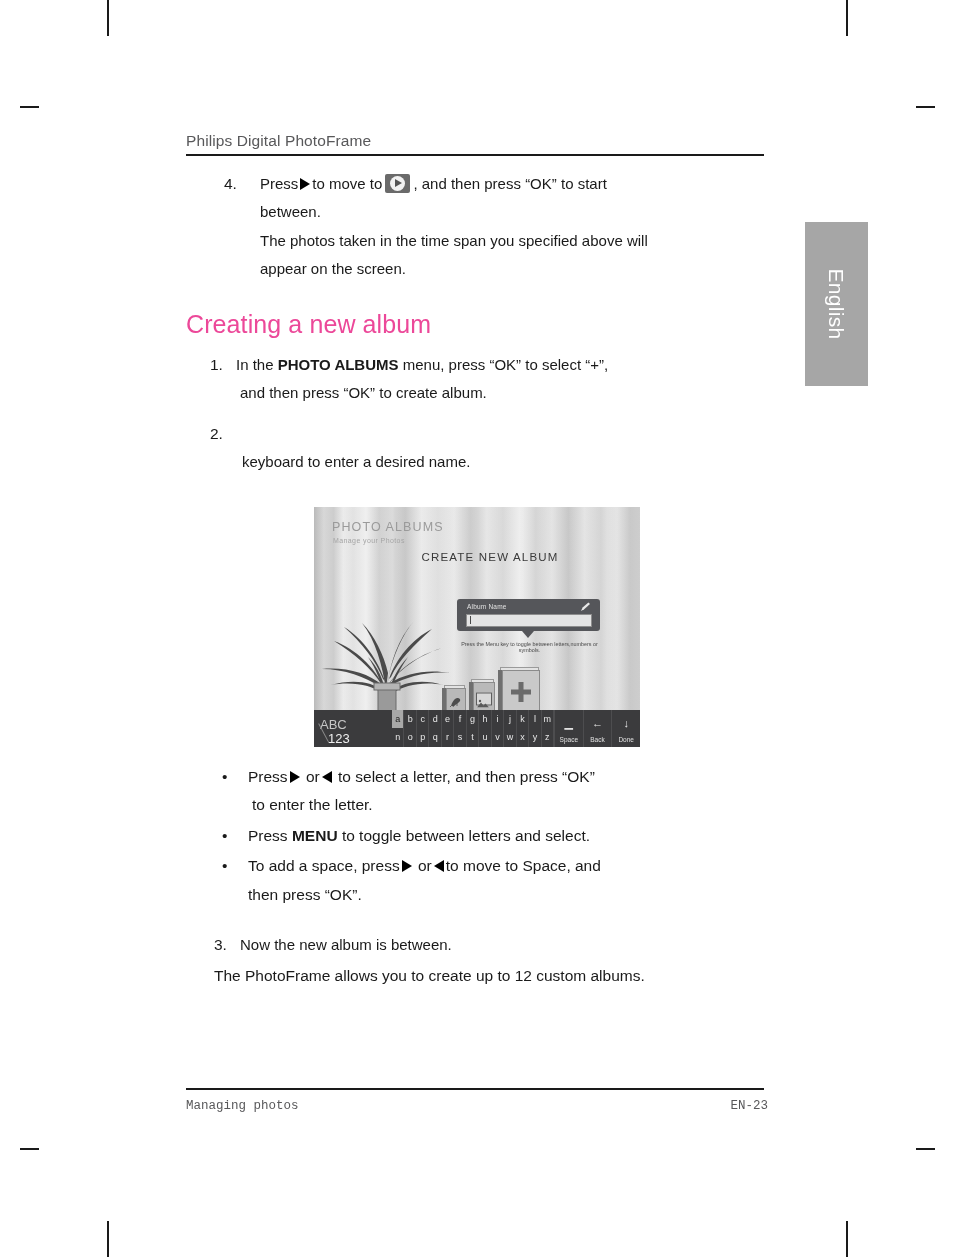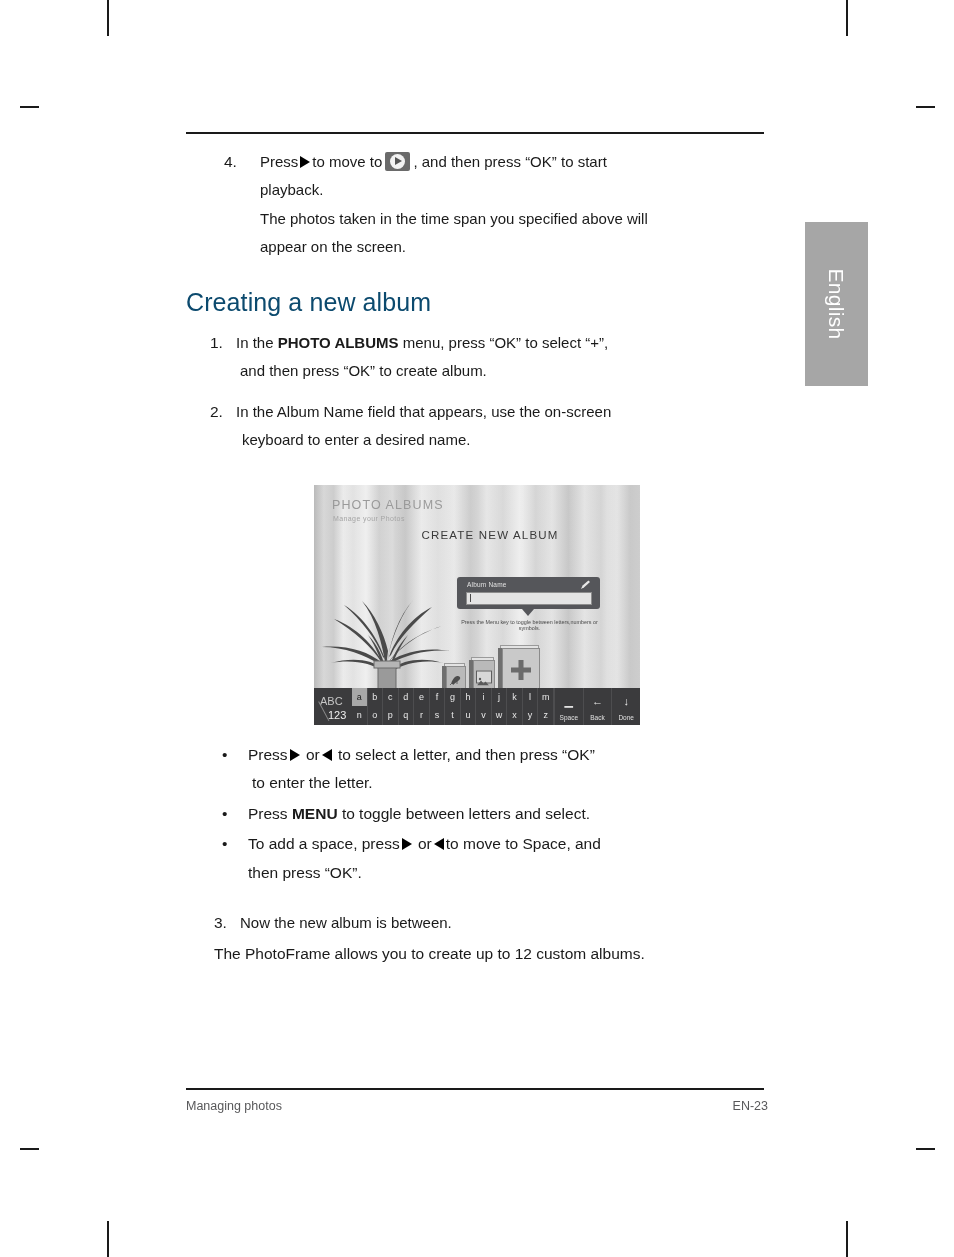--- a/index.html
+++ b/index.html
@@ -344,6 +344,7 @@
 
 <div class="page">
 
+  <div class="header-title">Philips Digital PhotoFrame</div>
   <div class="header-rule"></div>
 
   <div class="list-item step4">

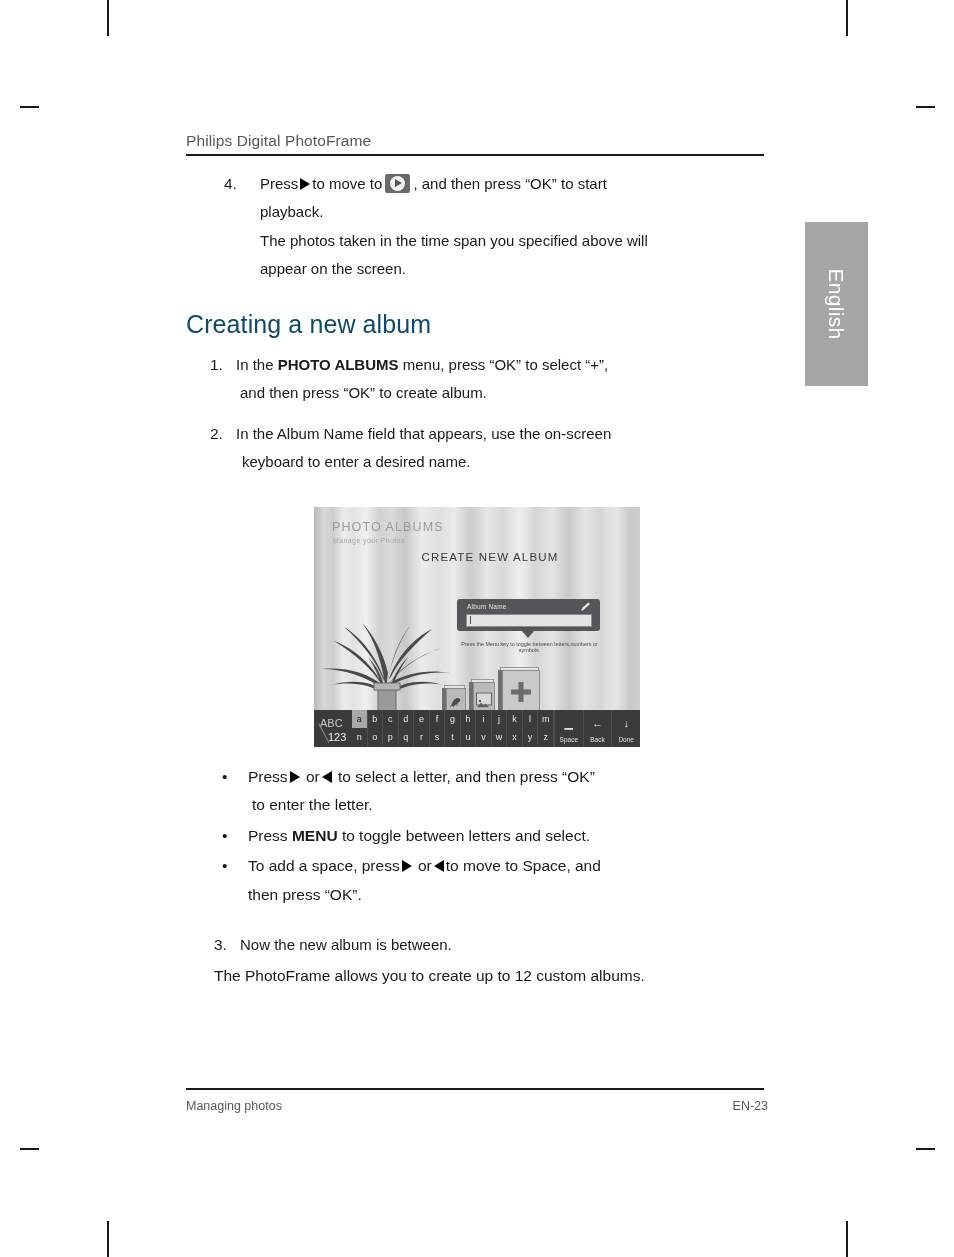--- a/index.html
+++ b/index.html
@@ -351,7 +351,7 @@
     <div class="li-num">4.</div>
     <div class="li-body">
       <span>Press</span><span class="tri-r"></span><span>to move to</span><span class="play-chip"></span><span>, and then press “OK”  to start</span><br>
-      <span>playback.</span><br>
+      <span>between.</span><br>
       <span>The photos taken in the time span you specified above will</span><br>
       <span>appear on the screen.</span>
     </div>

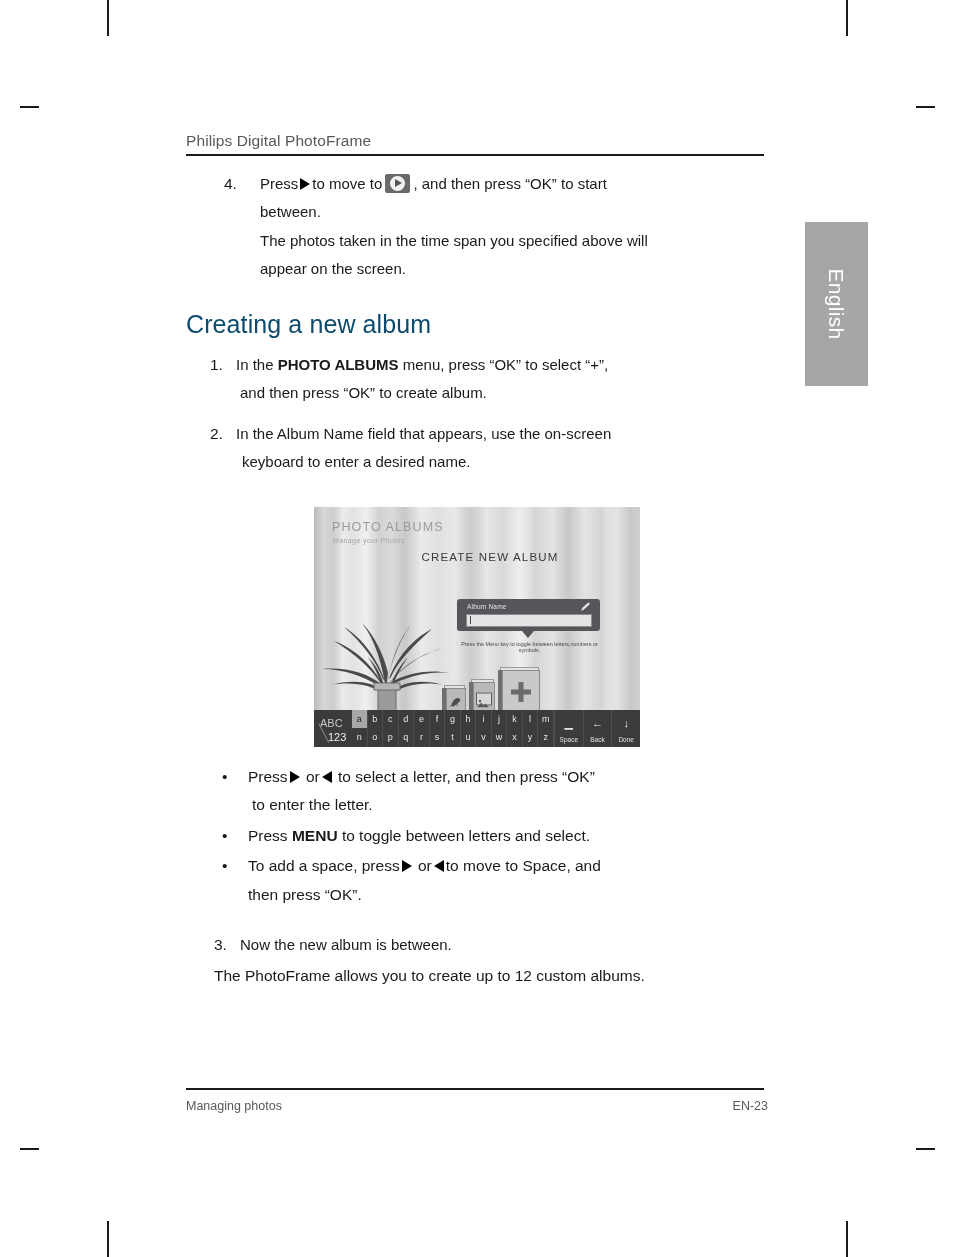--- a/index.html
+++ b/index.html
@@ -119,7 +119,7 @@
   
   .section-heading {
     font-size: 25px;
-    color: #0c4a6e;
+    color: #ec4899;
     margin: 26px 0 6px 0;
     letter-spacing: .1px;
     font-weight: normal;

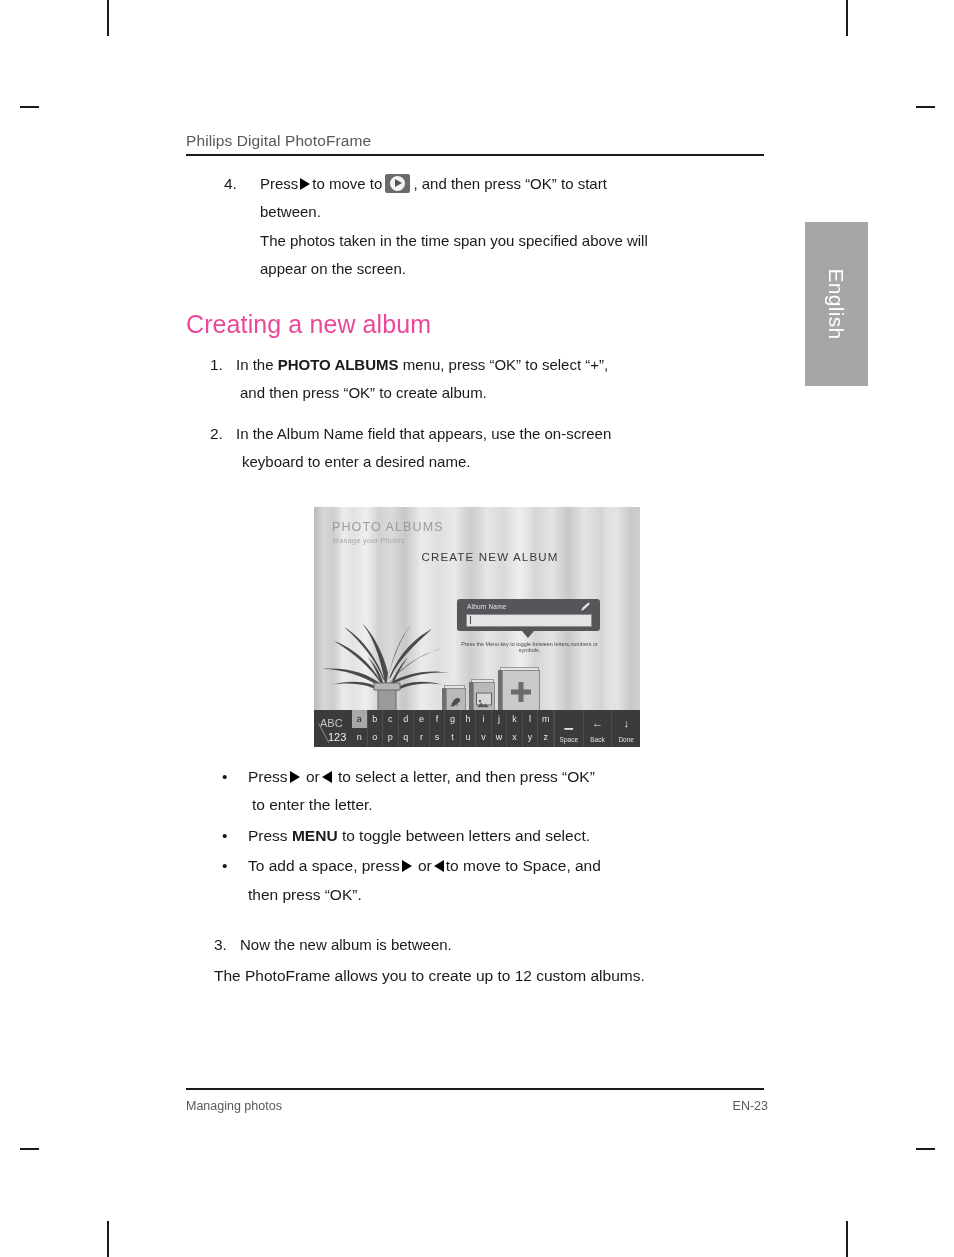--- a/index.html
+++ b/index.html
@@ -372,7 +372,7 @@
     <div class="num-item">
       <div class="li-num">2.</div>
       <div class="li-body">
-        <span>In the Album Name field that appears, use the on-screen</span><br>
+        <br>
         <span style="margin-left:6px">keyboard to enter a desired name.</span>
       </div>
     </div>

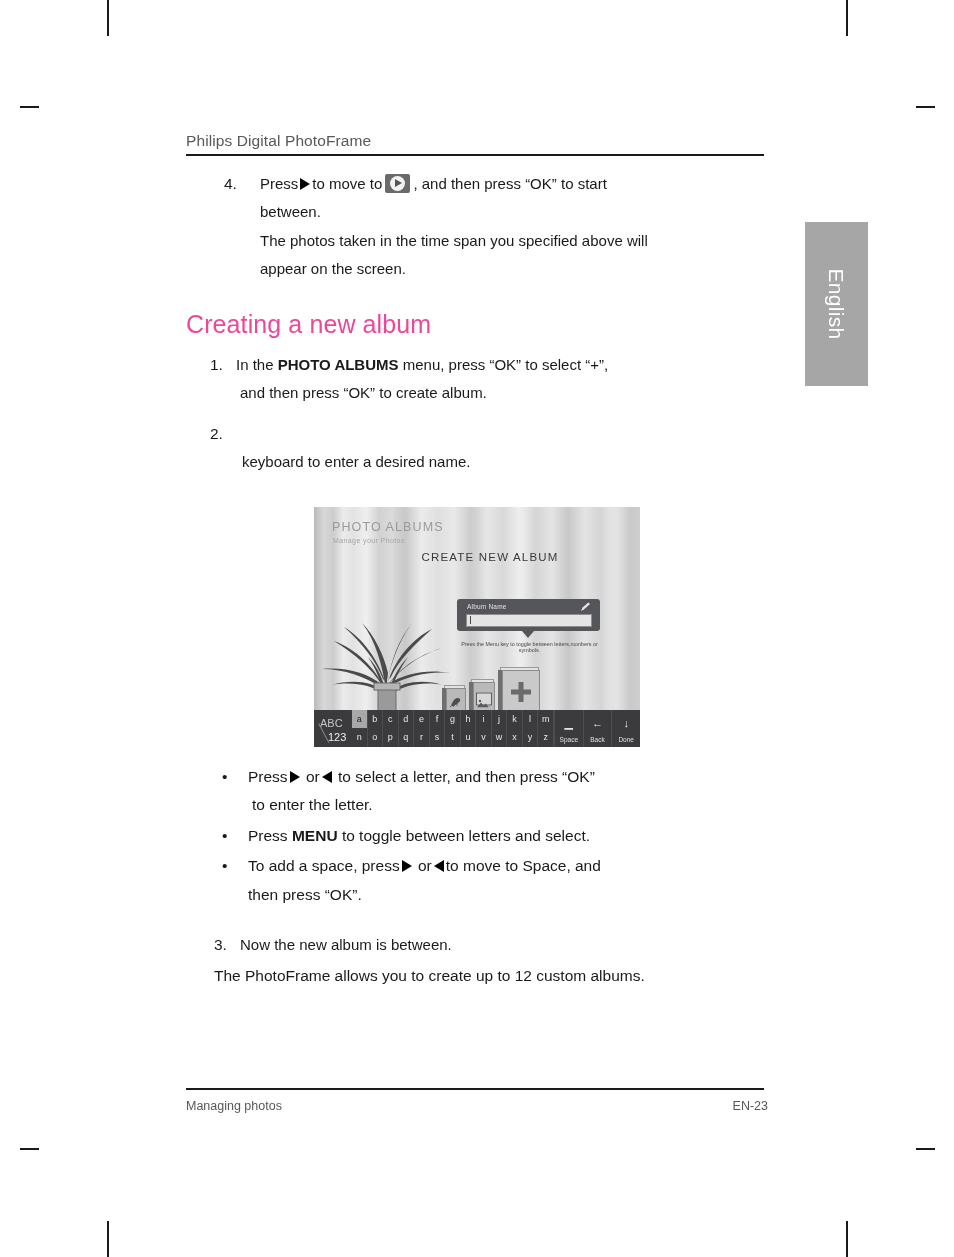--- a/index.html
+++ b/index.html
@@ -264,7 +264,7 @@
   }
   .kb-toggle {
     position: relative; width: 38px;
-    color: #c6c6c6; font-size: 11px;
+    color: #c6c6c6; font-size: 13px; padding-left: 40px;
   }
   .kb-abc { position: absolute; left: 6px; top: 7px; }
   .kb-123 { position: absolute; left: 14px; top: 21px; color: #efefef; text-align: center; }

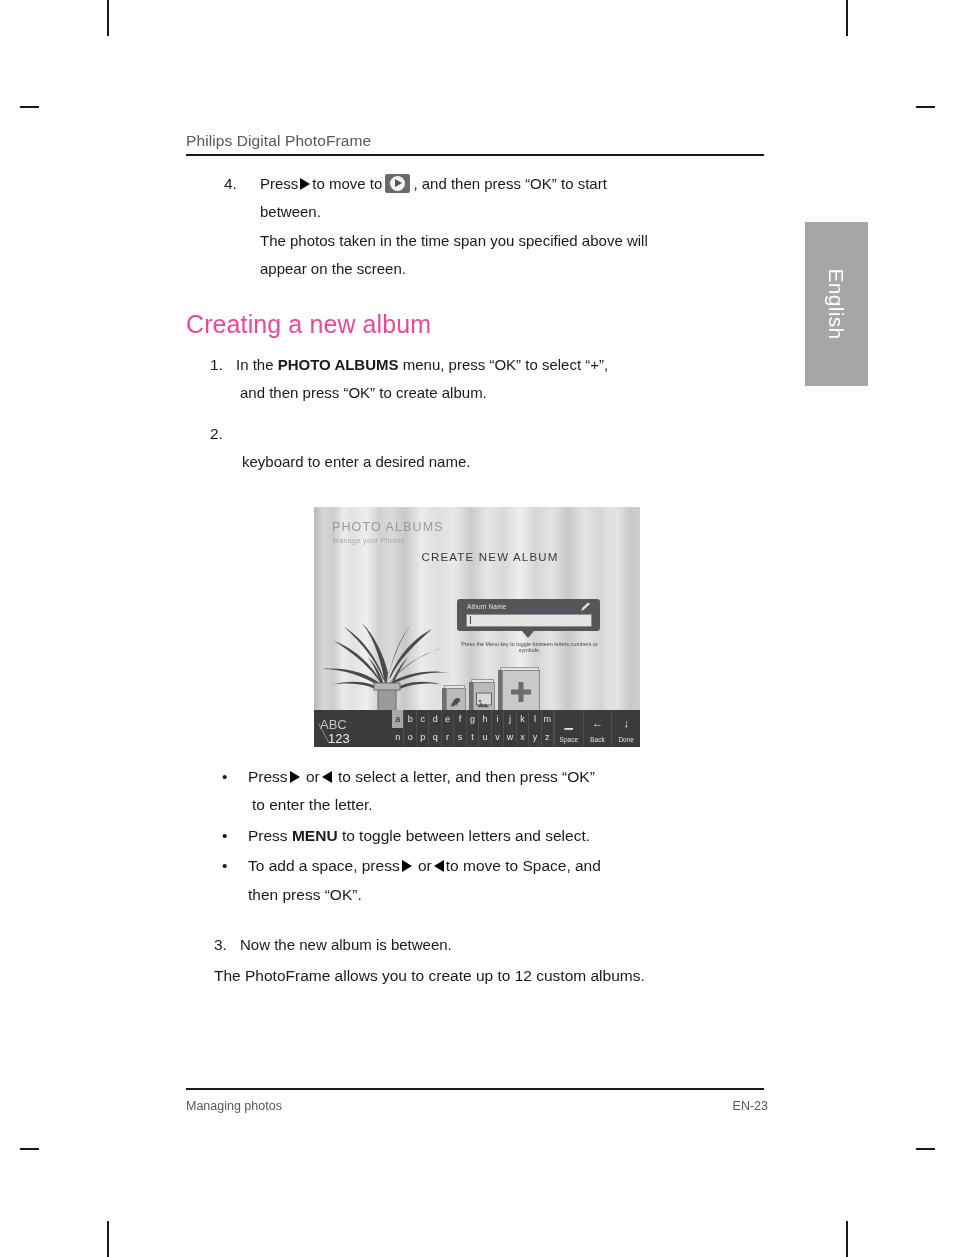--- a/index.html
+++ b/index.html
@@ -323,7 +323,7 @@
   .footer-row {
     display: flex; justify-content: space-between;
     padding-top: 9px;
-    font-size: 12.5px; color: #58585a;
+    font-size: 12.5px; color: #58585a; font-family: Liberation Mono, monospace;
   }
 </style>
 </head>

